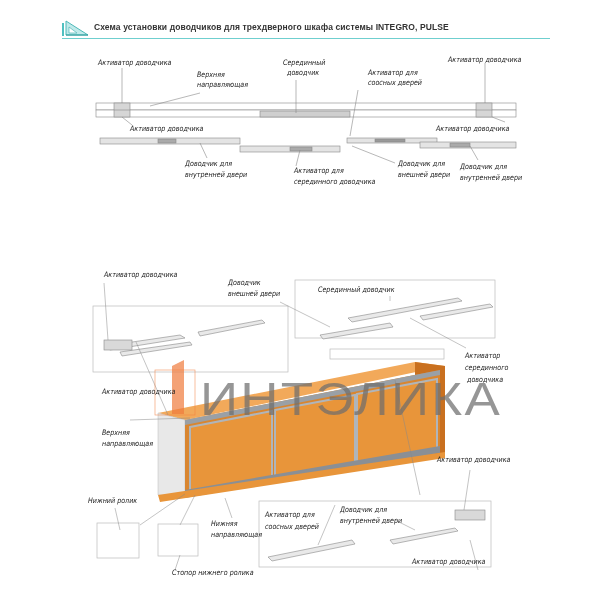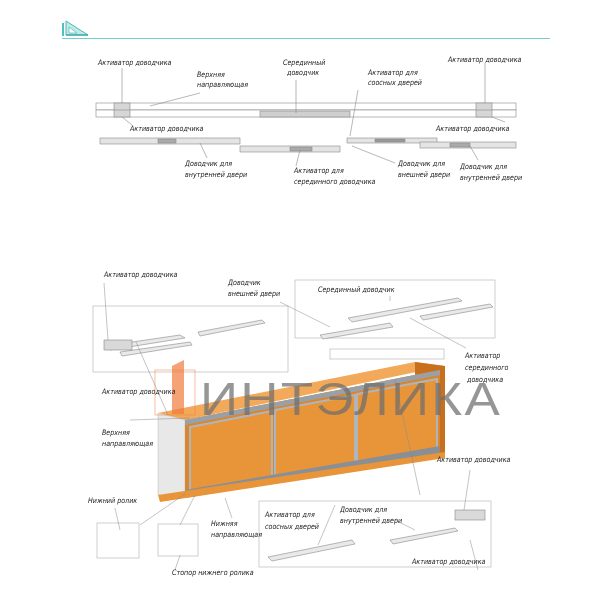--- a/index.html
+++ b/index.html
@@ -21,6 +21,7 @@
     <polygon points="7,7 7,13 15,13" fill="#ffffff" stroke="#4fb8b8" stroke-width="0.7"></polygon>
     <line x1="4" y1="15" x2="26" y2="15" stroke="#2a9a9a" stroke-width="1"></line>
   </svg>
+  <span class="title">Схема установки доводчиков для трехдверного шкафа системы INTEGRO, PULSE</span>
 </div>
 
 <svg class="canvas" width="600" height="600" viewBox="0 0 600 600">

